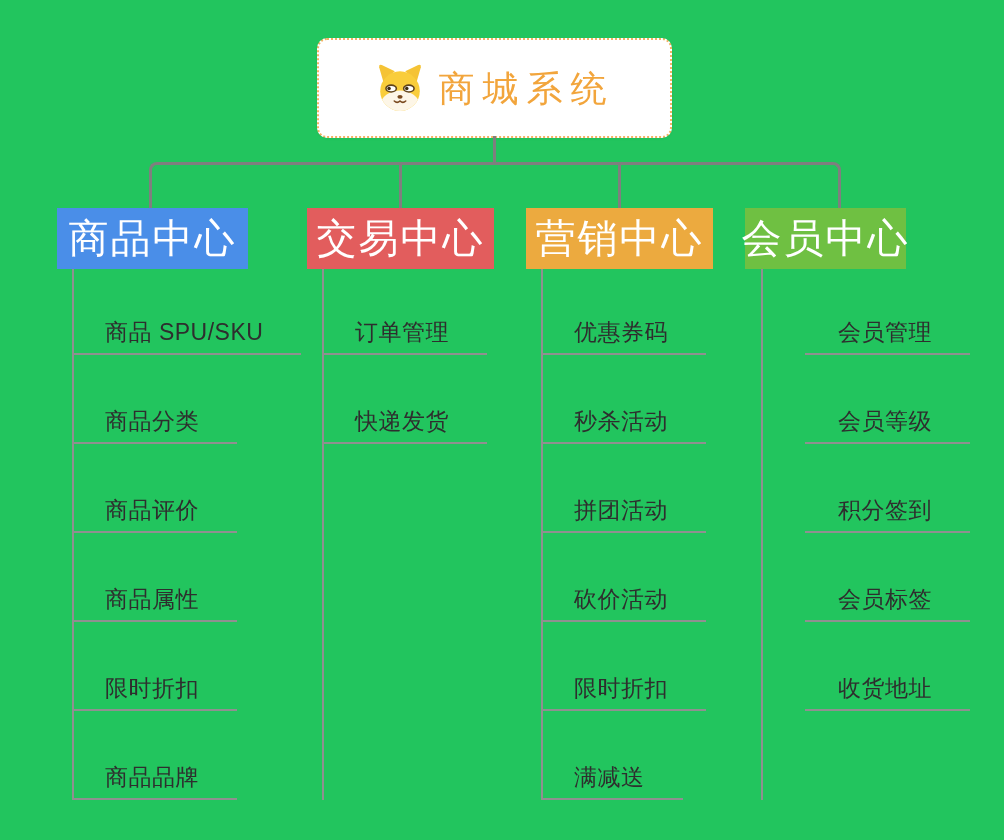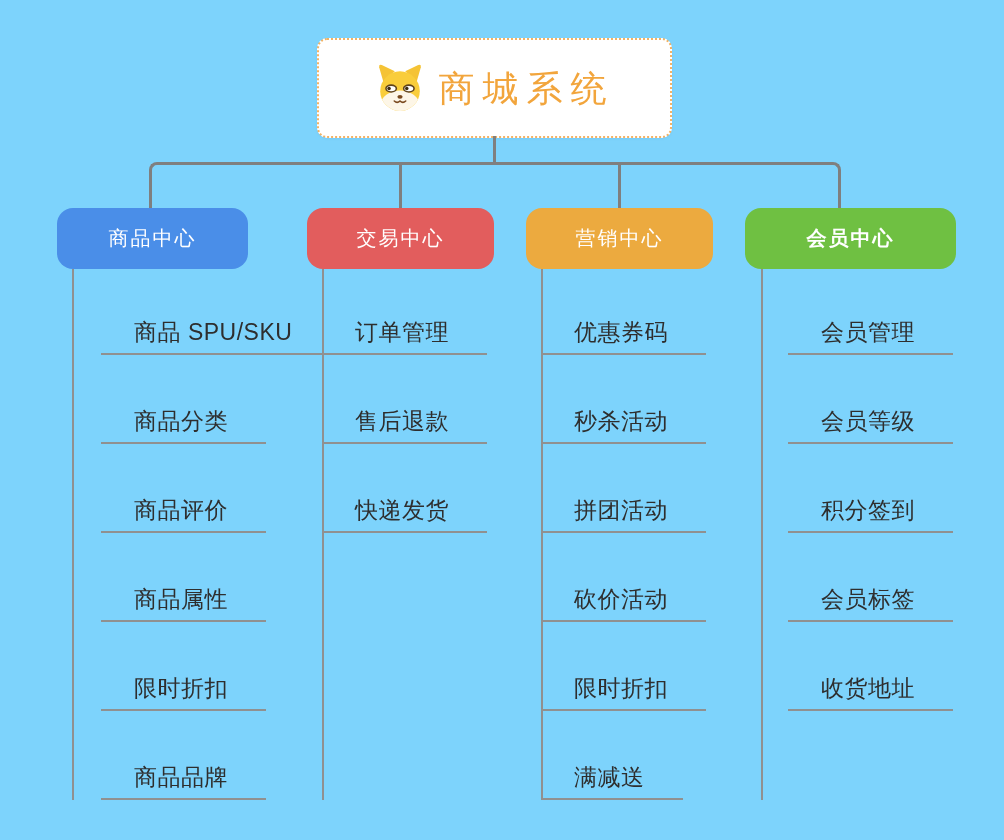--- a/index.html
+++ b/index.html
@@ -9,7 +9,7 @@
     font-family:"Liberation Sans","DejaVu Sans",sans-serif;
     overflow:hidden;
   }
-  .canvas{position:relative;width:1004px;height:840px;background:#7dd3fc;}
+  .canvas{position:relative;width:1004px;height:840px;background:#22c55e;}
 
   
   .root-node{

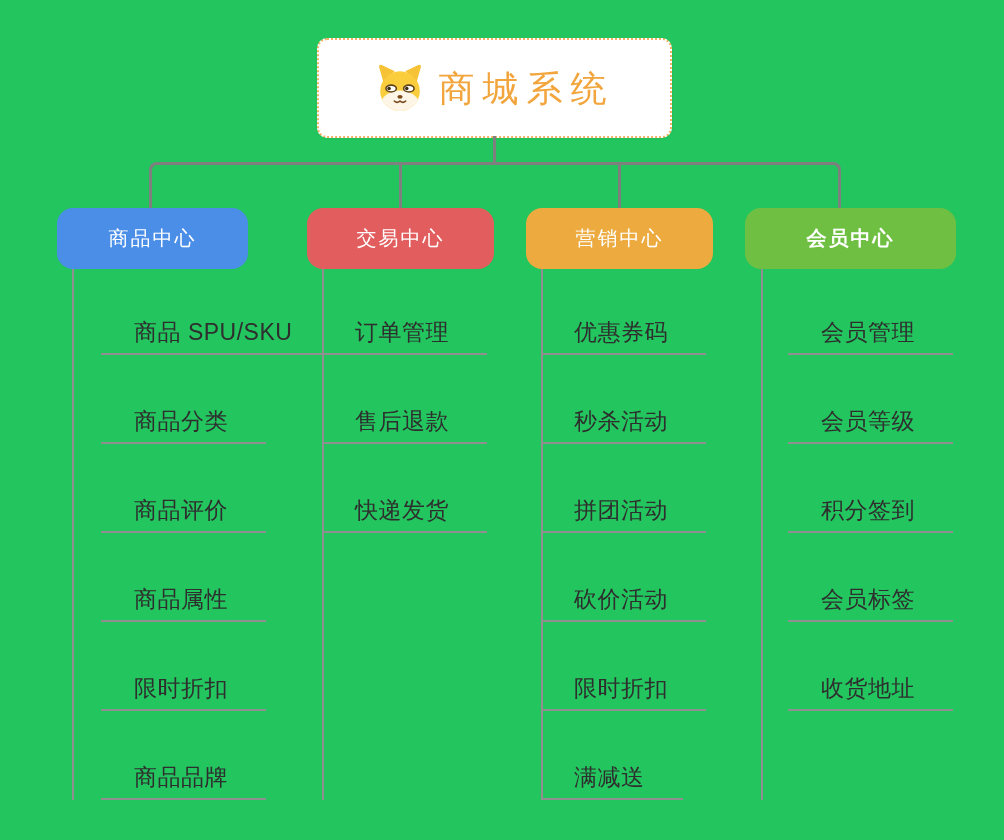--- a/index.html
+++ b/index.html
@@ -46,9 +46,9 @@
 
   
   .branch-box{
-    position:absolute;top:208px;height:61px;border-radius:16px;
+    position:absolute;top:208px;height:61px;border-radius:0;
     display:flex;align-items:center;justify-content:center;
-    color:#ffffff;font-size:20px;letter-spacing:2px;
+    color:#ffffff;font-size:40px;letter-spacing:2px;
     white-space:nowrap;box-sizing:border-box;
   }
   .b0{left:57px;width:191px;}

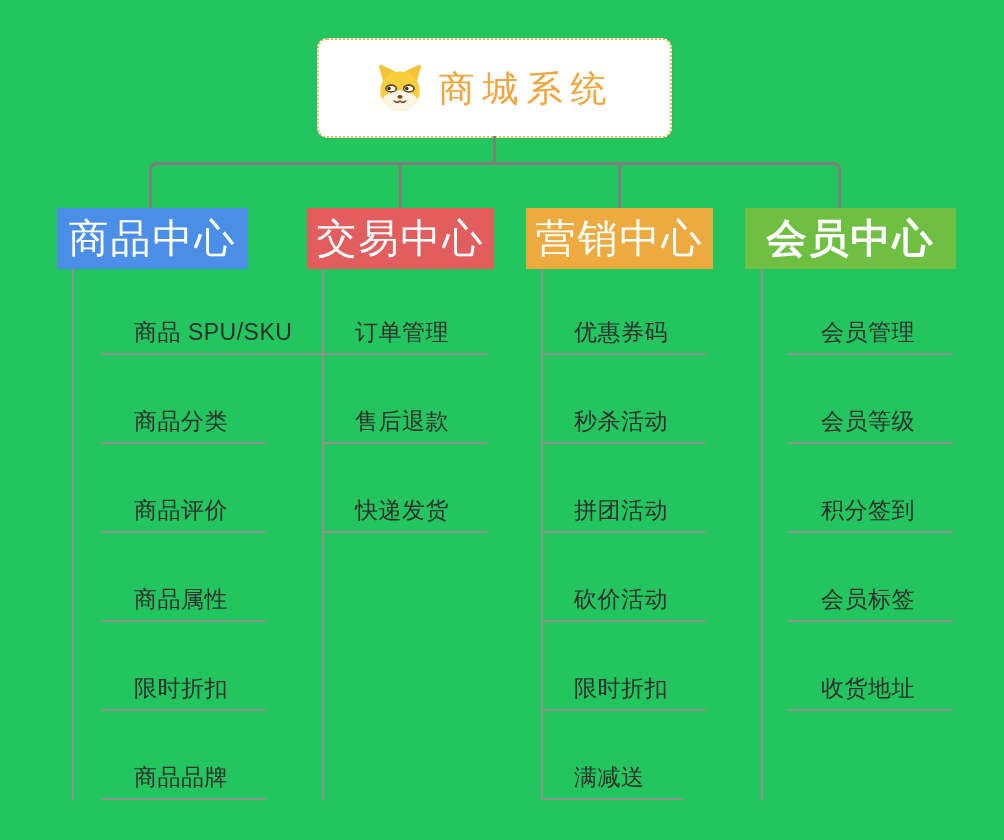--- a/index.html
+++ b/index.html
@@ -54,7 +54,7 @@
   .b0{left:57px;width:191px;}
   .b1{left:307px;width:187px;}
   .b2{left:526px;width:187px;}
-  .b3{left:745px;width:211px;font-weight:bold;}
+  .b3{left:745px;width:161px;}
 
   
   .spine{position:absolute;top:269px;height:531px;width:2px;background:#909090;}

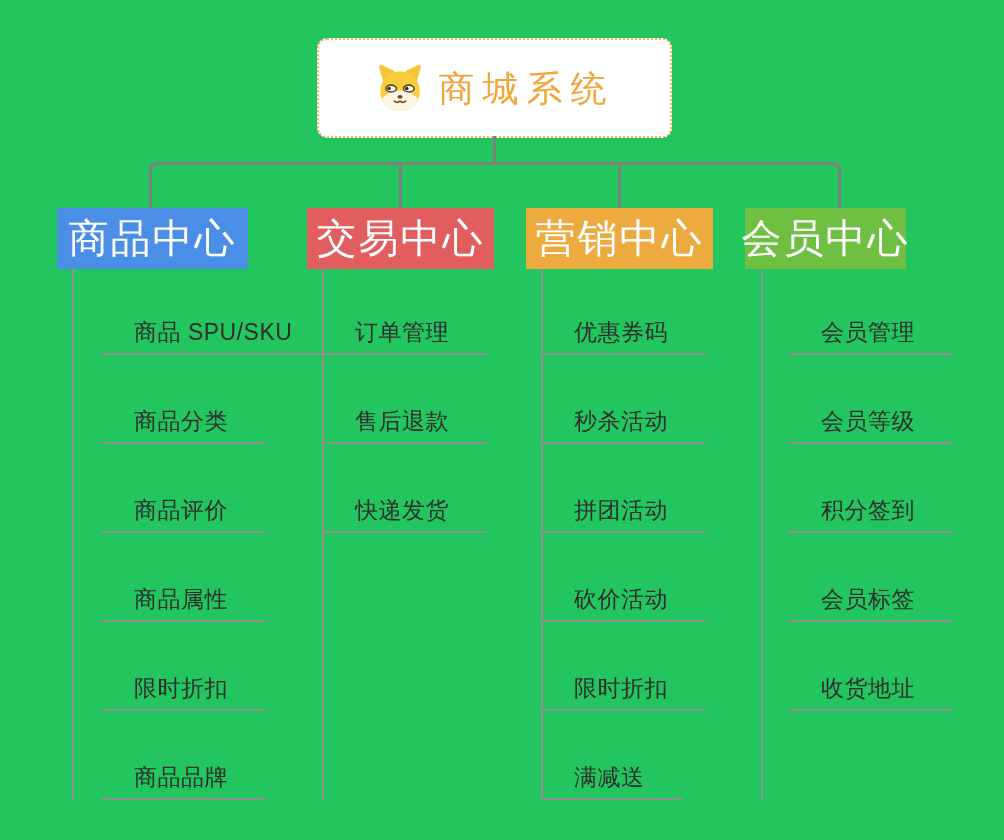--- a/index.html
+++ b/index.html
@@ -65,7 +65,7 @@
 
   
   .col{position:absolute;top:266px;}
-  .c0{left:72px;margin-left:29px;}
+  .c0{left:72px;}
   .c1{left:322px;}
   .c2{left:541px;}
   .c3{left:788px;}

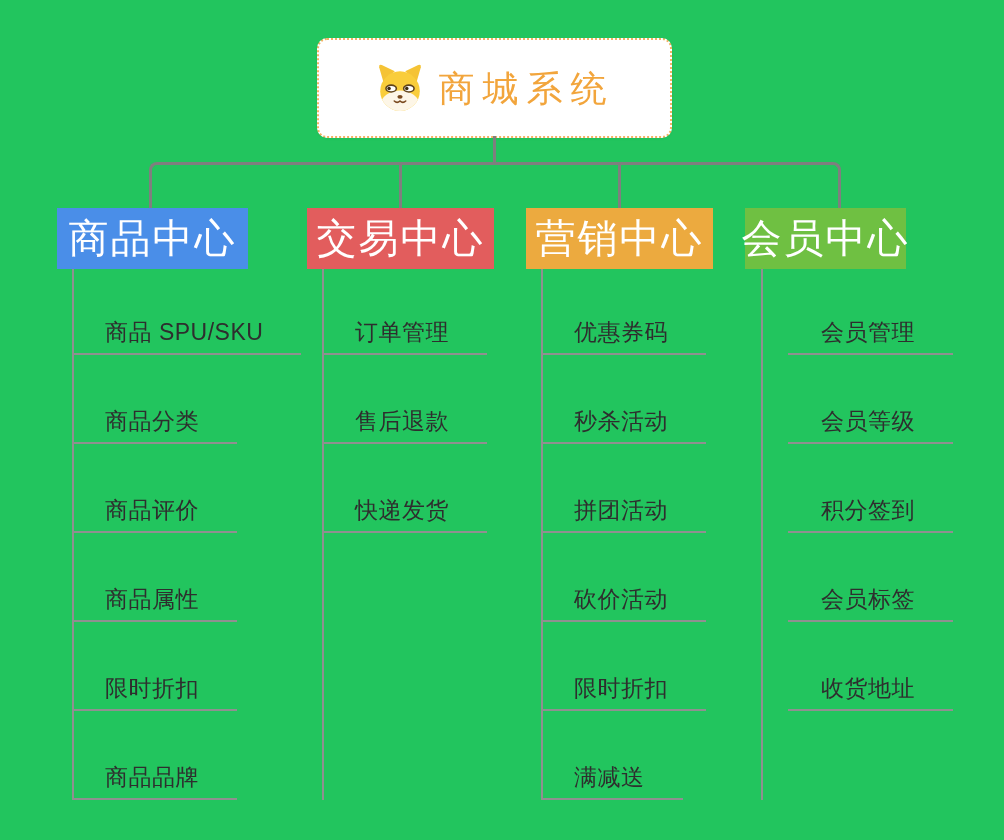--- a/index.html
+++ b/index.html
@@ -68,7 +68,7 @@
   .c0{left:72px;}
   .c1{left:322px;}
   .c2{left:541px;}
-  .c3{left:788px;}
+  .c3{left:805px;}
   .row{height:89px;display:flex;align-items:flex-end;}
   .leaf{
     border-bottom:2px solid #909090;

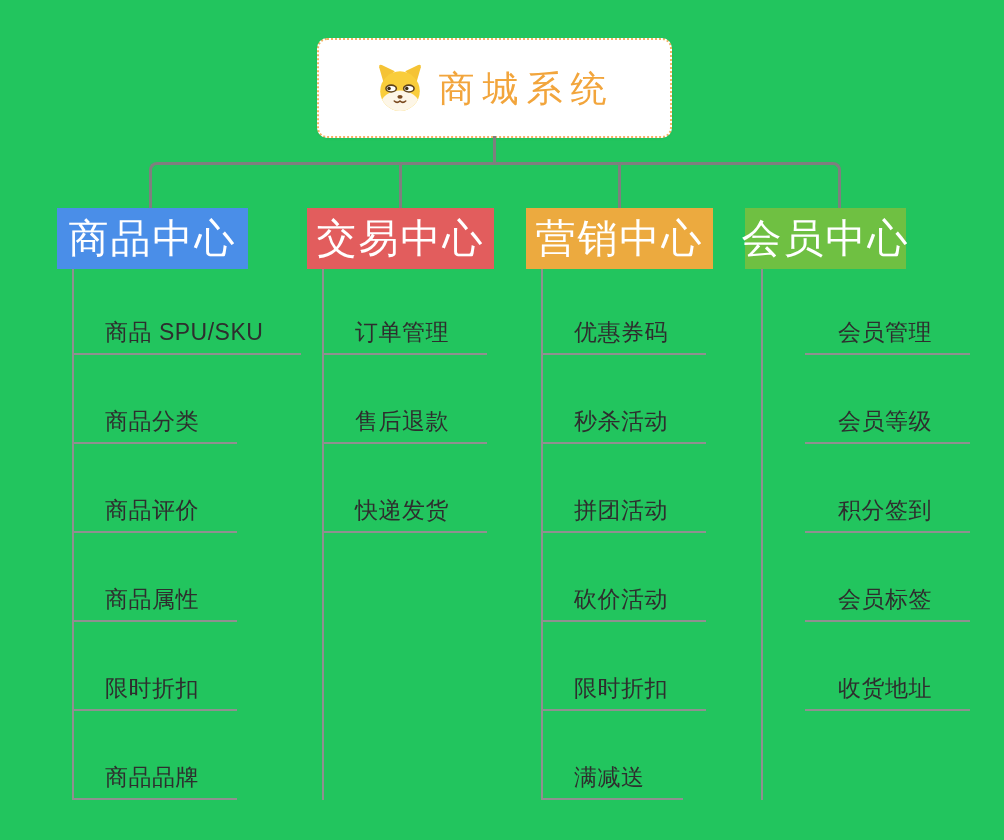--- a/index.html
+++ b/index.html
@@ -145,9 +145,6 @@
         <div class="leaf">订单管理</div>
       </div>
     <div class="row">
-        <div class="leaf">售后退款</div>
-      </div>
-    <div class="row">
         <div class="leaf">快递发货</div>
       </div>
   </div>

